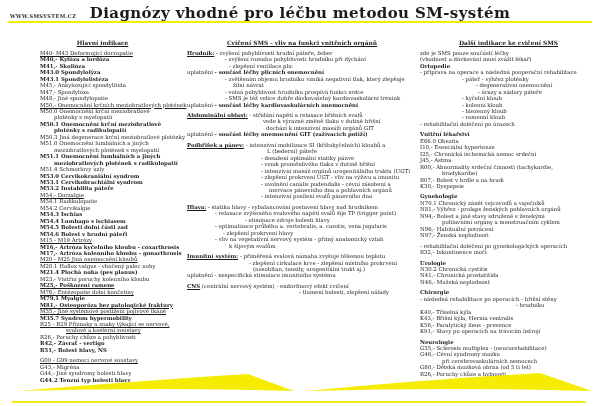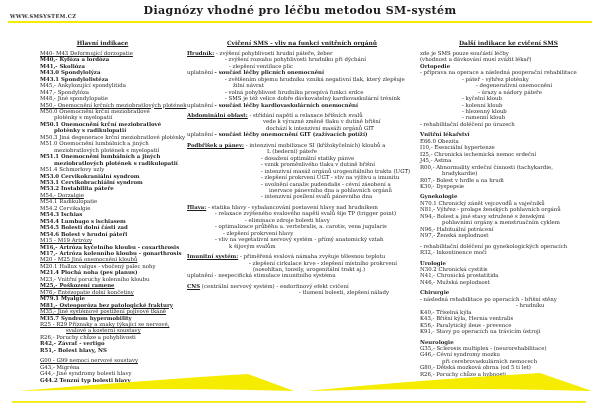--- a/index.html
+++ b/index.html
@@ -9,7 +9,7 @@
   }
   .title{
     position:absolute; top:4px; left:0; right:0; text-align:center;
-    font-size:11px; font-weight:bold; letter-spacing:0.4px;
+    font-size:15px; font-weight:bold; letter-spacing:0.4px;
   }
   .site{
     position:absolute; top:13px; left:10px; font-size:5px; font-weight:bold;

